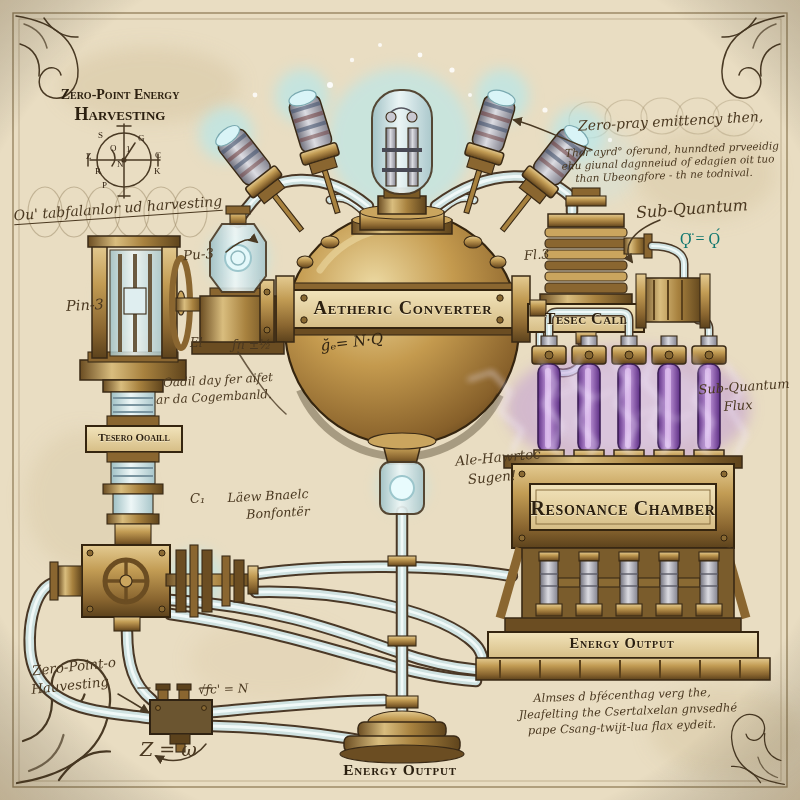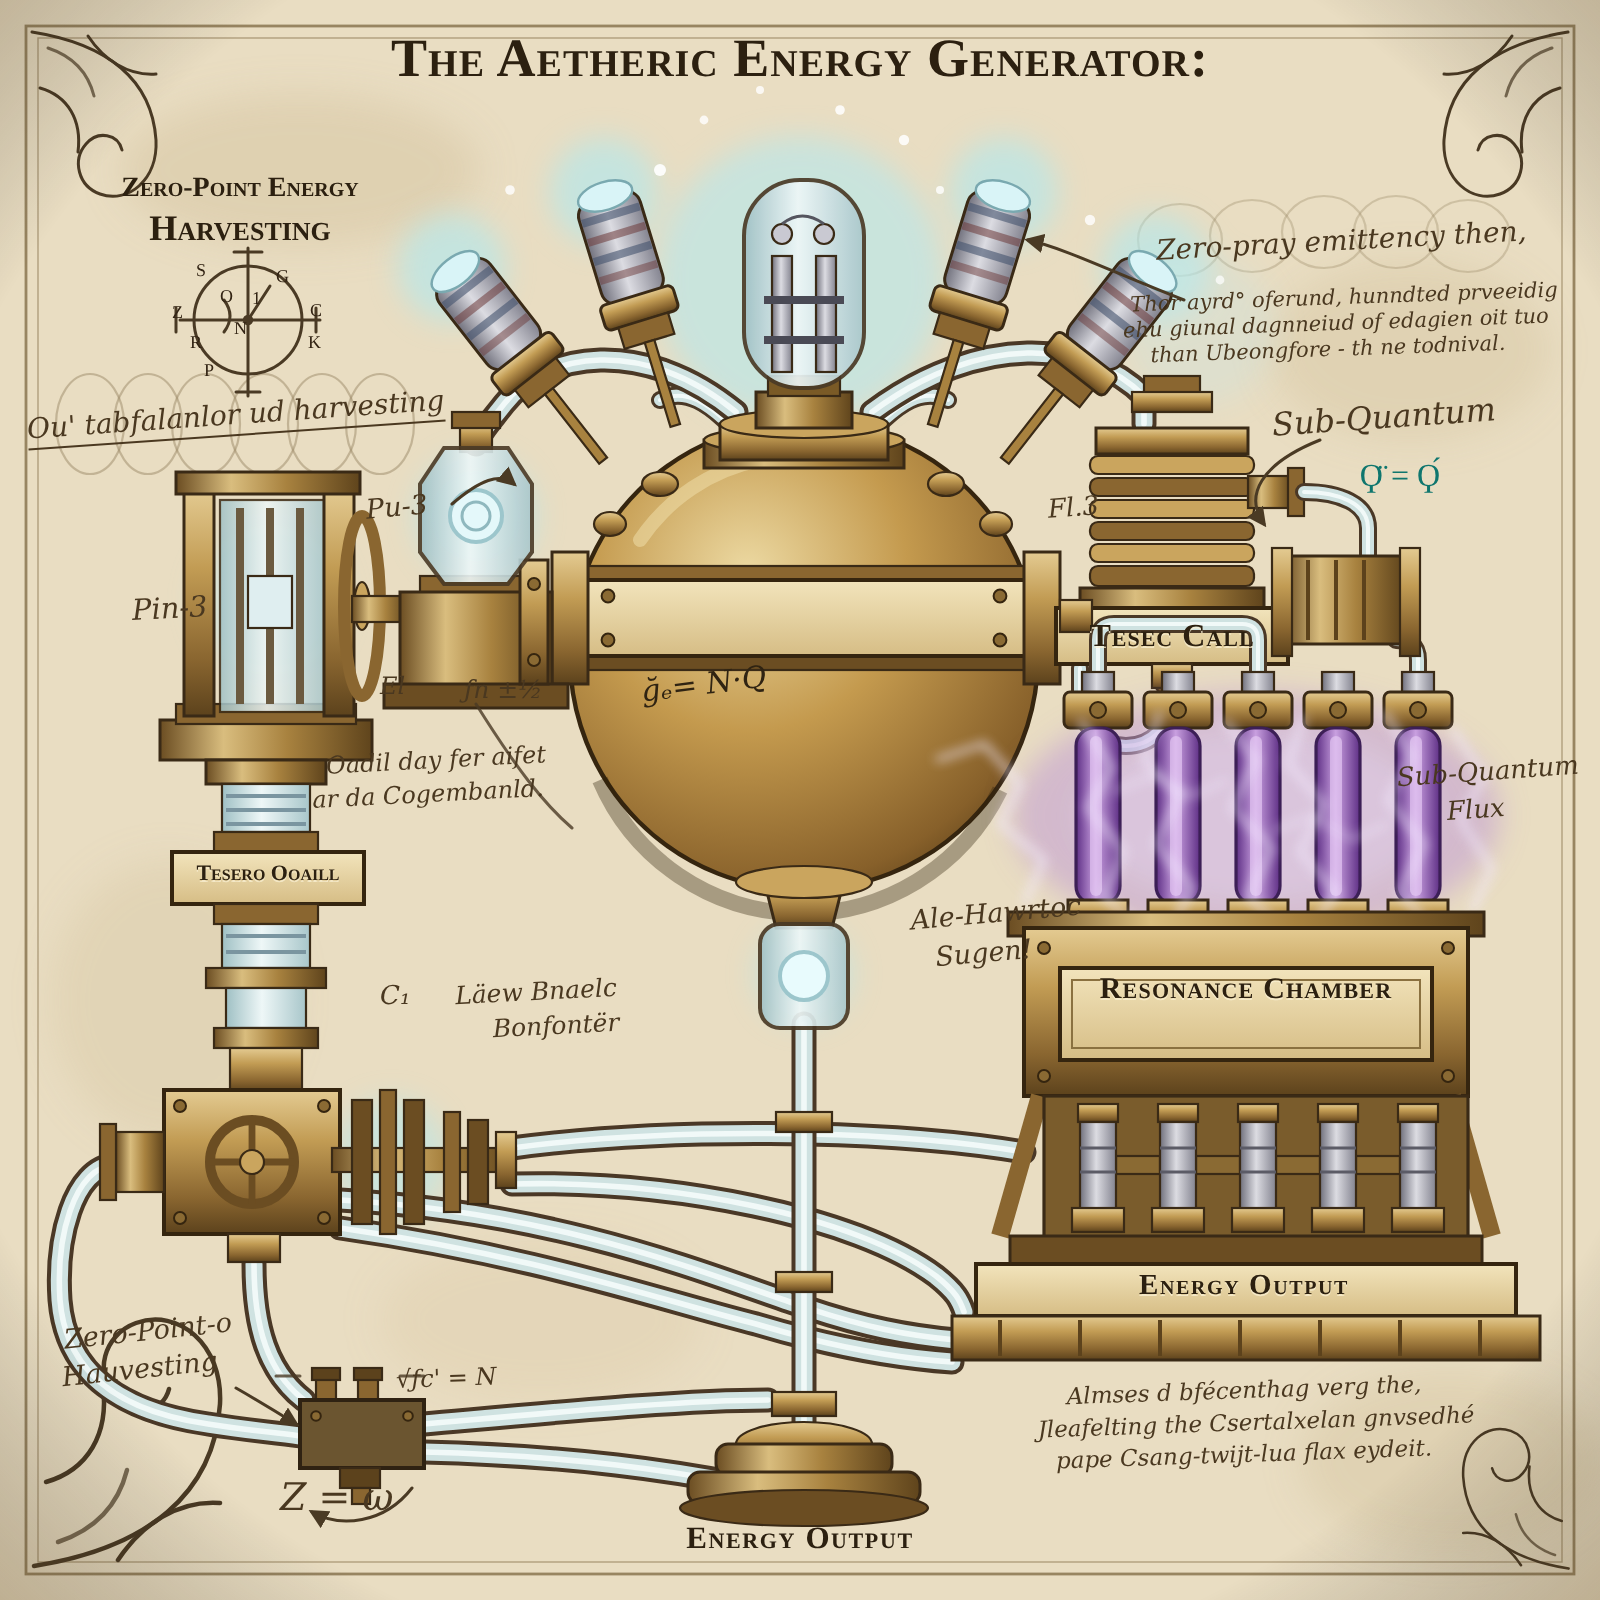--- a/index.html
+++ b/index.html
@@ -545,7 +545,6 @@
   <rect x="0" y="0" width="800" height="800" fill="url(#gVig)"></rect>
 </svg>
 
-<div class="lbl caps" style="left:400px;top:15px;transform:translateX(-50%);font-size:27px;letter-spacing:.5px">The Aetheric Energy Generator:</div>
 
 <div class="lbl caps" style="left:120px;top:88px;transform:translateX(-50%);font-size:14px">Zero-Point Energy</div>
 <div class="lbl caps" style="left:120px;top:105px;transform:translateX(-50%);font-size:18px">Harvesting</div>

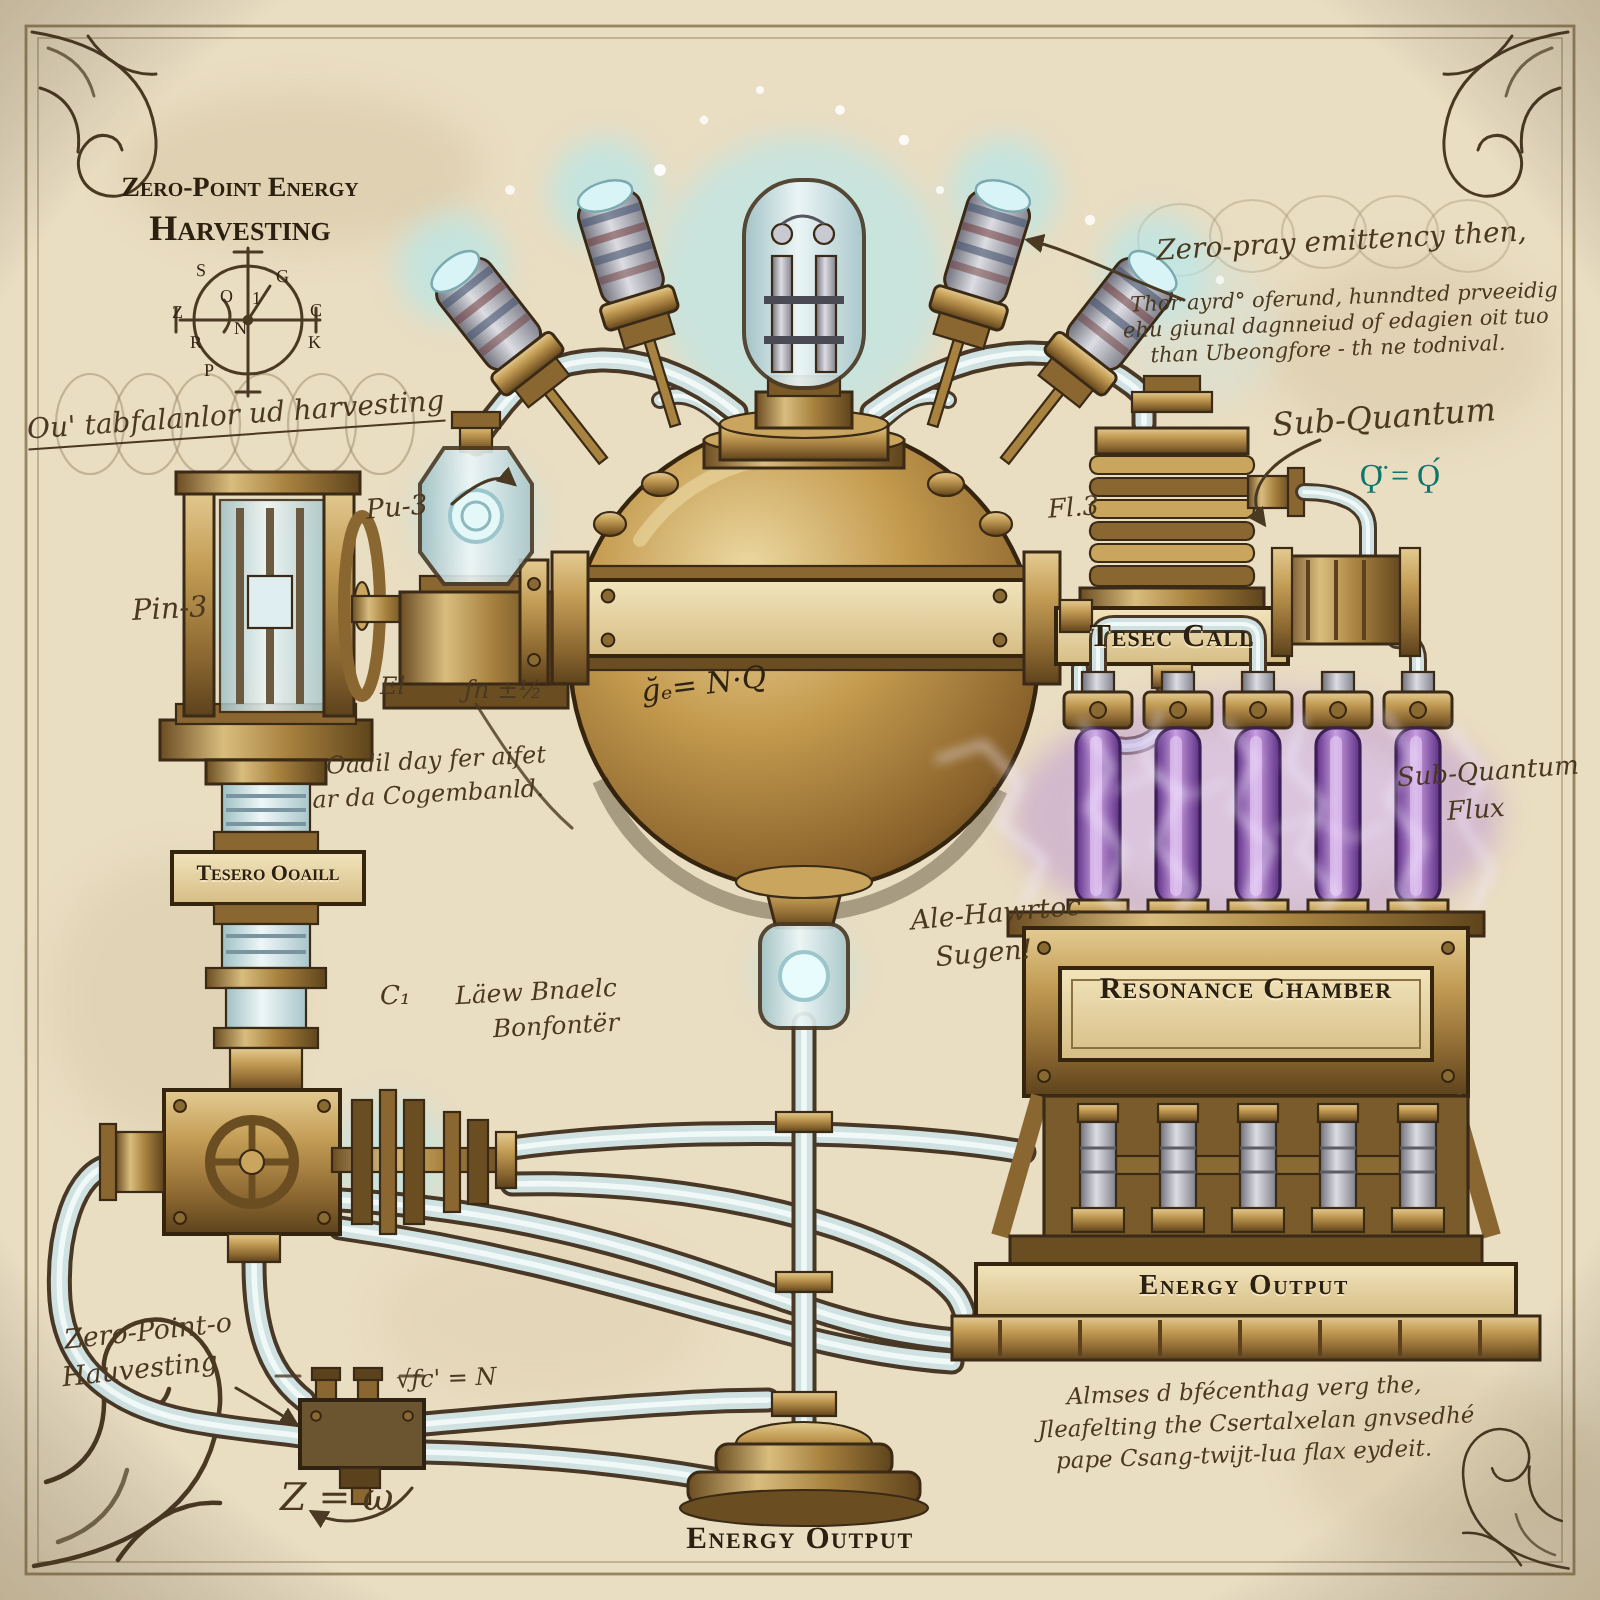--- a/index.html
+++ b/index.html
@@ -572,6 +572,7 @@
 <div class="lbl script" style="left:692px;top:201px;transform:translateX(-50%) rotate(-4deg);font-size:16px">Sub-Quantum</div>
 <div class="lbl" style="left:700px;top:231px;transform:translateX(-50%);font-size:16px;color:#0f766e">Ϙ̈ = Ϙ́</div>
 
+<div class="lbl caps engr" style="left:403px;top:299px;transform:translateX(-50%);font-size:18.5px;letter-spacing:.8px">Aetheric Converter</div>
 <div class="lbl script" style="left:352px;top:335px;transform:translateX(-50%) rotate(-7deg);font-size:15px;color:#2f2312">ğₑ= N·Q</div>
 
 <div class="lbl script" style="left:524px;top:248px;transform:rotate(-4deg);font-size:13px">Fl.3</div>

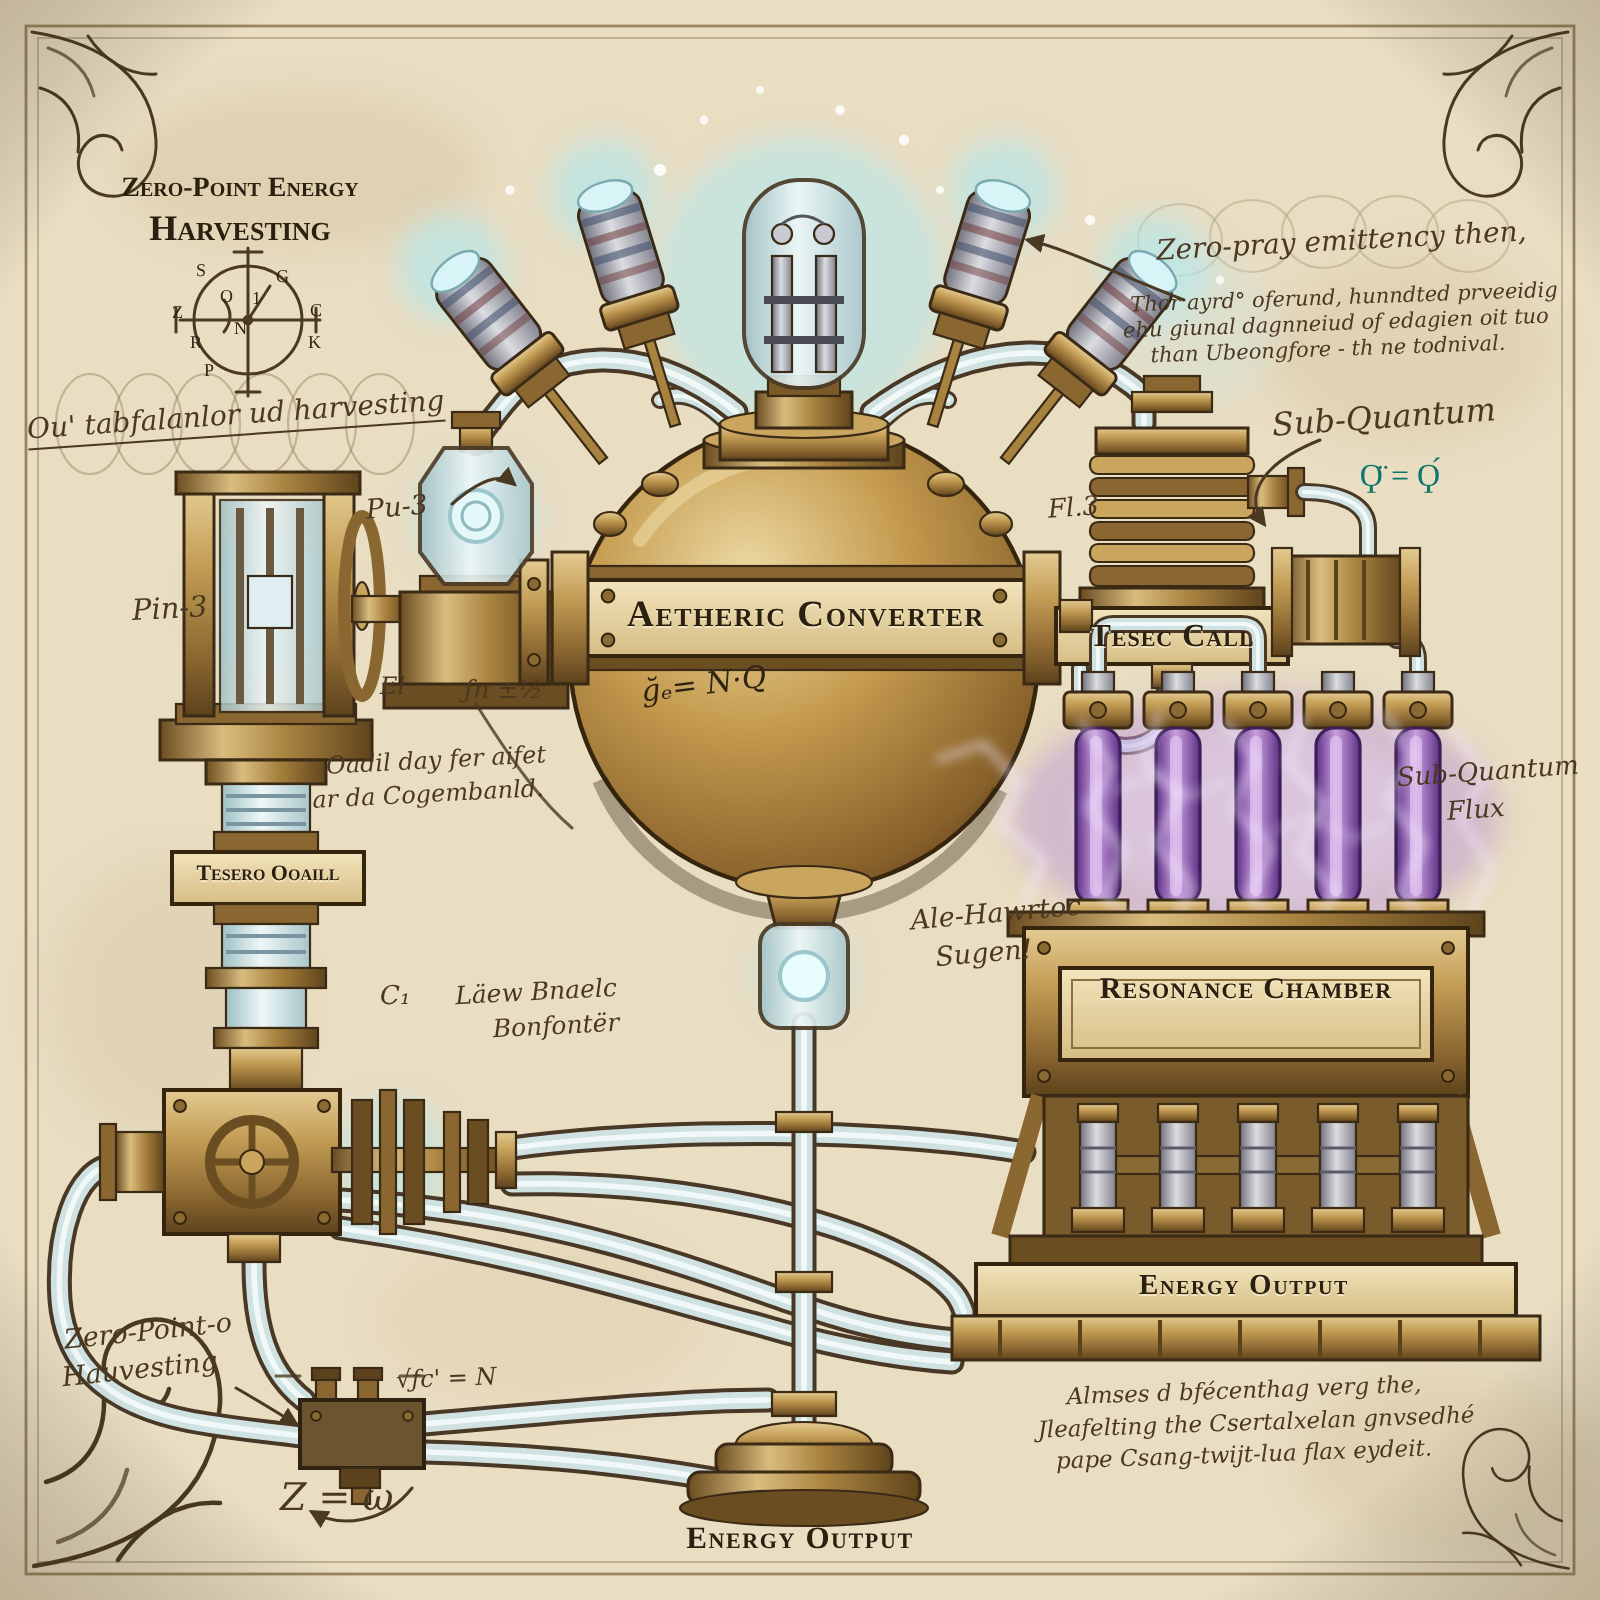--- a/index.html
+++ b/index.html
@@ -597,7 +597,7 @@
 <div class="lbl script" style="left:744px;top:380px;transform:translateX(-50%) rotate(-4deg);font-size:13px">Sub-Quantum</div>
 <div class="lbl script" style="left:738px;top:399px;transform:translateX(-50%) rotate(-4deg);font-size:13px">Flux</div>
 
-<div class="lbl caps engr" style="left:623px;top:488px;transform:translateX(-50%);font-size:15px;letter-spacing:.6px">Resonance Chamber</div>
+<div class="lbl caps engr" style="left:623px;top:498px;transform:translateX(-50%);font-size:20px;letter-spacing:.6px">Resonance Chamber</div>
 <div class="lbl caps engr" style="left:622px;top:636px;transform:translateX(-50%);font-size:14.5px;letter-spacing:.8px">Energy Output</div>
 <div class="lbl caps" style="left:400px;top:762px;transform:translateX(-50%);font-size:15.5px;letter-spacing:.8px">Energy Output</div>
 

